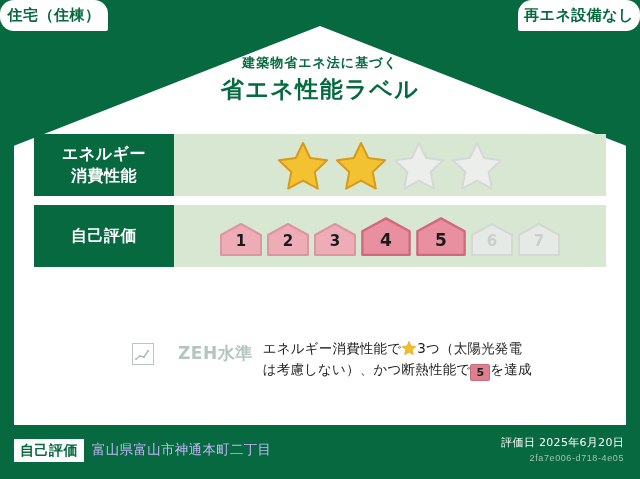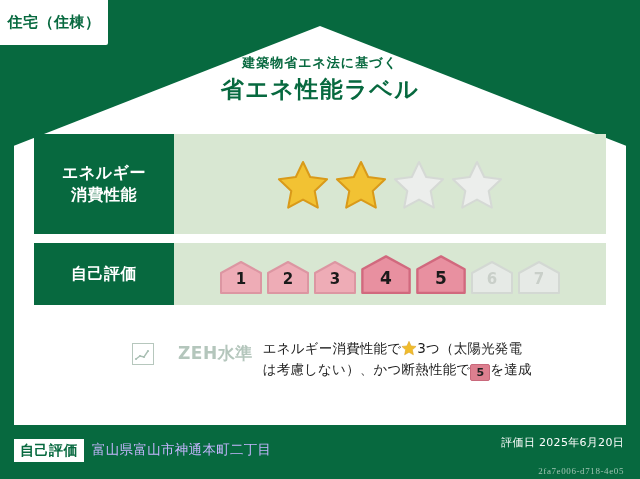--- a/index.html
+++ b/index.html
@@ -17,7 +17,8 @@
     position:absolute;top:0;background:#ffffff;color:#07693f;
     font-weight:bold;font-size:15px;letter-spacing:0.5px;
     display:flex;align-items:center;justify-content:center;
-    height:45px;
+    height:31px;
+    border-radius:14px;
   }
   .tag-left{left:0;width:108px;border-bottom-right-radius:2px;}
   .tag-right{right:0;width:122px;border-bottom-left-radius:2px;}

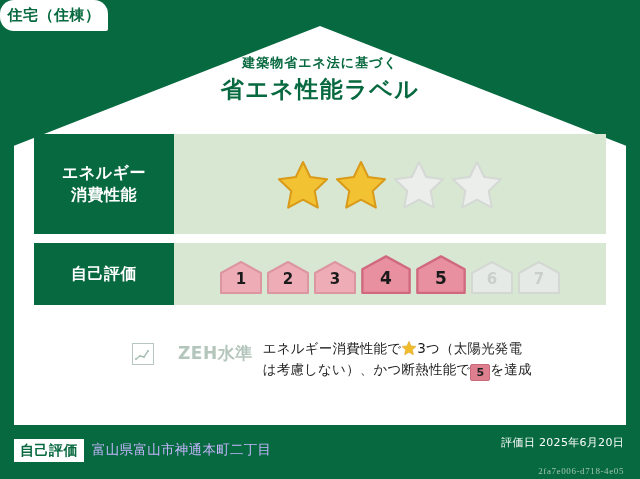--- a/index.html
+++ b/index.html
@@ -136,6 +136,7 @@
 <div class="label-root">
 
   <div class="tag tag-left">住宅（住棟）</div>
+  <div class="tag tag-right">再エネ設備なし</div>
 
   <div class="house"></div>
 

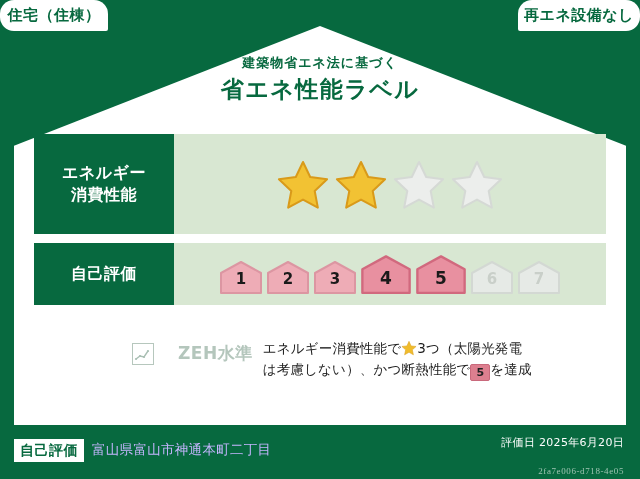--- a/index.html
+++ b/index.html
@@ -47,7 +47,7 @@
   
   .rows{position:absolute;left:34px;right:34px;top:134px;}
   .perf-row{
-    display:flex;align-items:stretch;height:100px;margin-bottom:9px;
+    display:flex;align-items:stretch;height:62px;margin-bottom:9px;
     background:#d8e7d2;
   }
   .perf-row.insul{height:62px;}

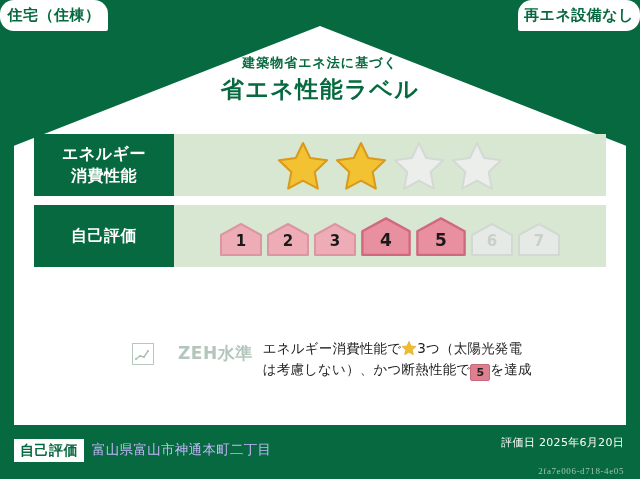--- a/index.html
+++ b/index.html
@@ -126,8 +126,8 @@
   }
   .eval-date{font-size:11px;color:#ffffff;letter-spacing:0.3px;}
   .doc-id{
-    font-size:9px;color:#9fc4b2;letter-spacing:0.6px;margin-top:16px;
-    font-family:Liberation Serif, serif;
+    font-size:9px;color:#9fc4b2;letter-spacing:0.6px;margin-top:3px;
+    font-family:Liberation Sans, sans-serif;
   }
 </style>
 </head>

